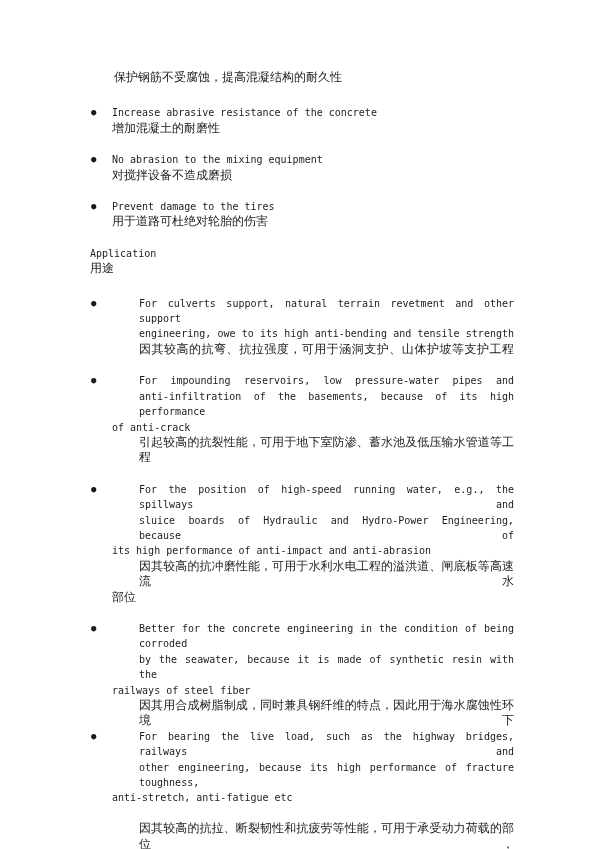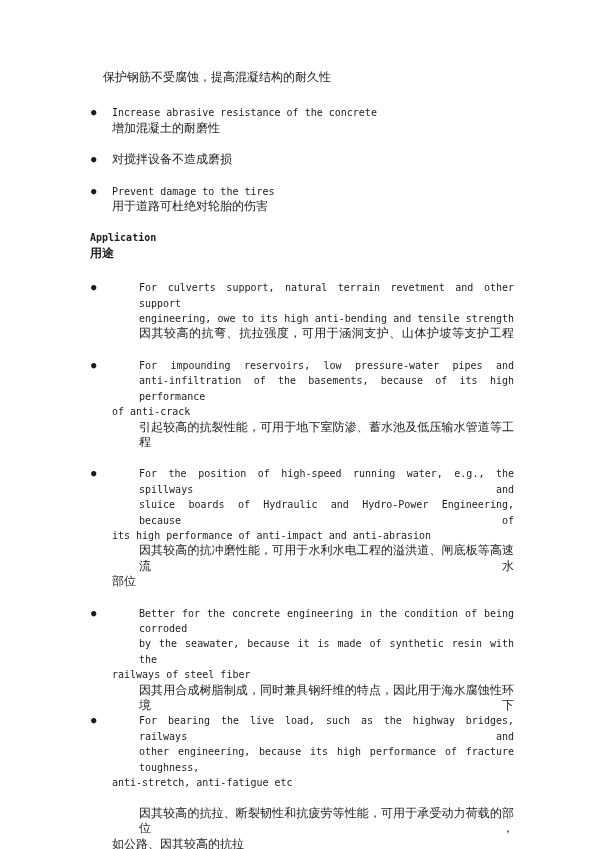--- a/index.html
+++ b/index.html
@@ -29,7 +29,7 @@
     text-align-last: justify;
     margin-left: 27px;
   }
-  .intro { margin-left: 13px; }
+  .intro { margin-left: 24px; }
   .list { margin: 0; padding: 0; }
   .benefits-list { margin-top: 20px; }
   .app-list { margin-top: 19px; }

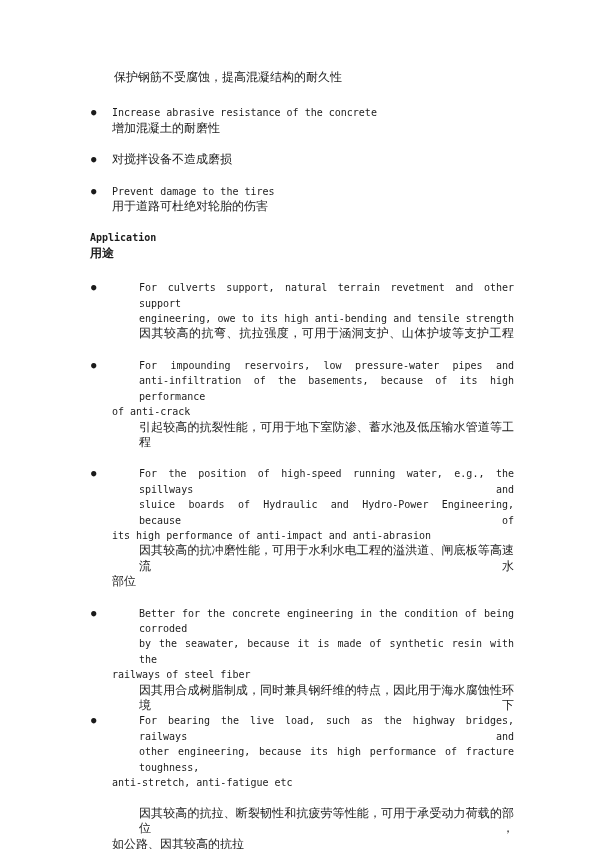--- a/index.html
+++ b/index.html
@@ -71,6 +71,7 @@
 
     <div class="li">
       <span class="bullet">●</span>
+      <div class="ln">No abrasion to the mixing equipment</div>
       <div class="ln zh">对搅拌设备不造成磨损</div>
     </div>
 

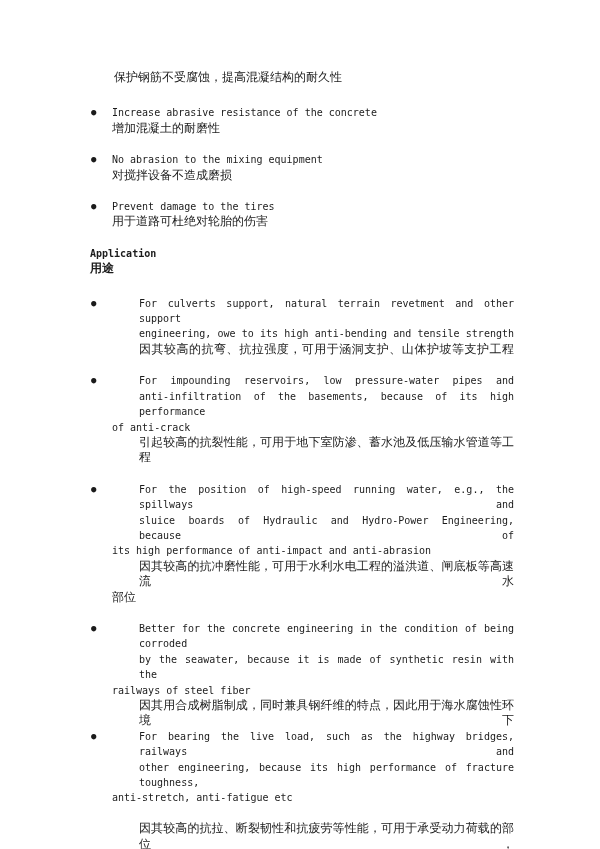--- a/index.html
+++ b/index.html
@@ -48,7 +48,7 @@
     line-height: 15.4px;
   }
   .heading { margin-top: 16px; font-weight: bold; }
-  .heading .ln { font-weight: bold; }
+  .heading .ln { font-weight: normal; }
   .gap { height: 15.4px; }
   .sec6 { margin-top: 36px; }
   .sec6 .ln { font-weight: bold; text-align: center; }

